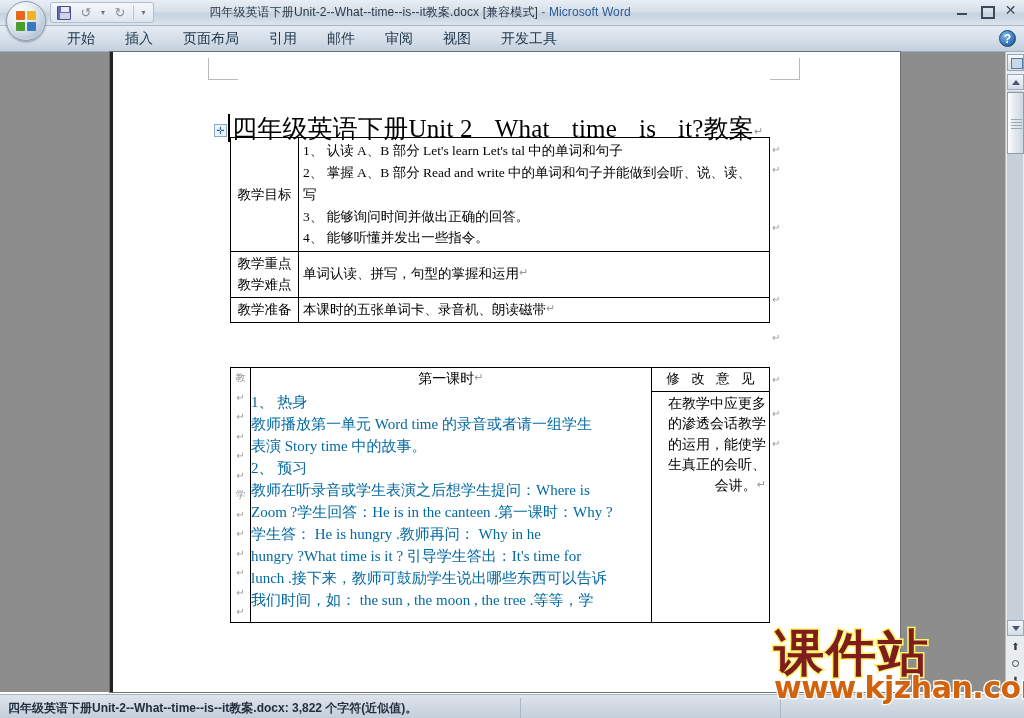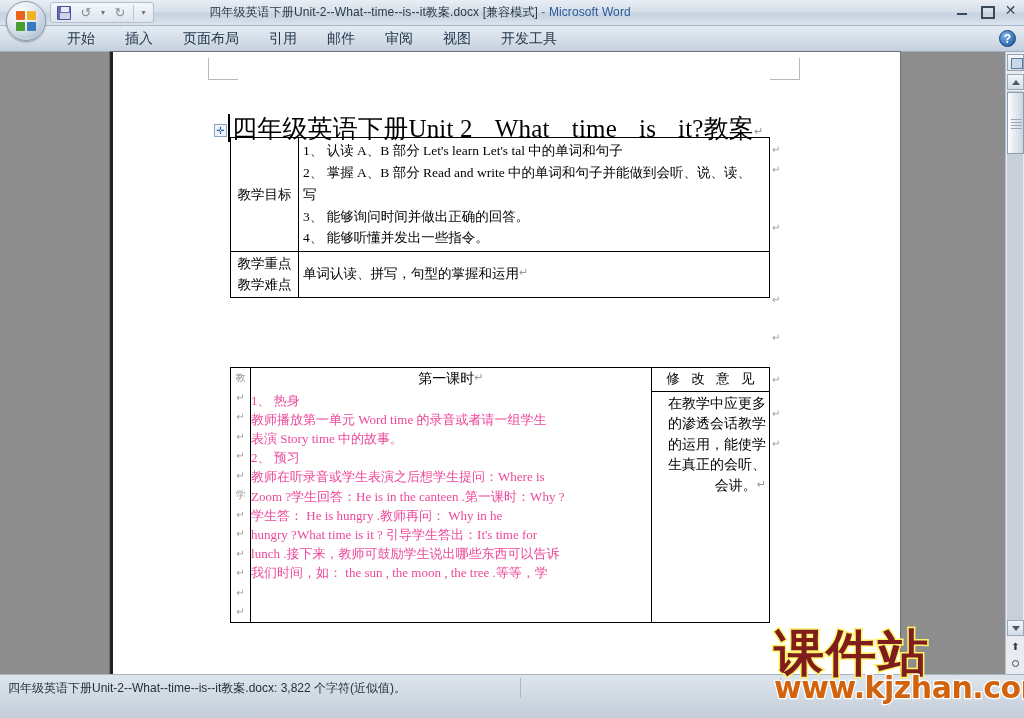--- a/index.html
+++ b/index.html
@@ -341,6 +341,10 @@
         <div>教学难点</div>
       </td>
       <td class="val" colspan="2"><span>单词认读、拼写，句型的掌握和运用</span><span class="pilcrow">↵</span></td>
+    </tr>
+    <tr>
+      <td class="lbl">教学准备</td>
+      <td class="val" colspan="2"><span>本课时的五张单词卡、录音机、朗读磁带</span><span class="pilcrow">↵</span></td>
     </tr>
   </tbody>
     </table>

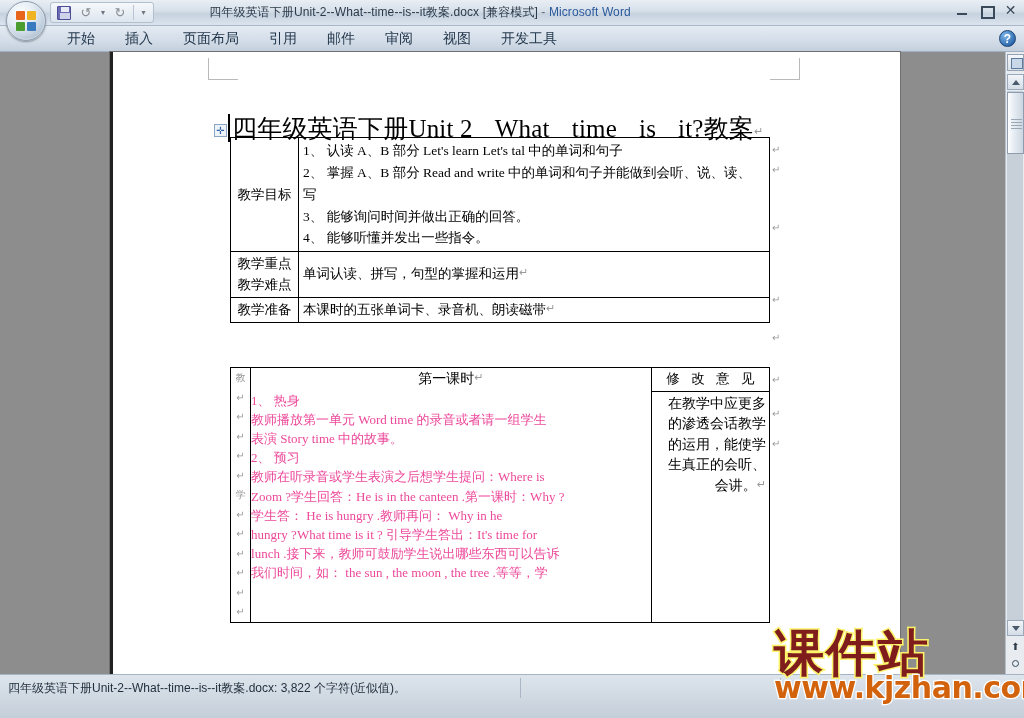--- a/index.html
+++ b/index.html
@@ -168,7 +168,7 @@
   td.note { width: 118px; padding: 0; }
 
   .period-title { text-align: center; font-size: 14px; padding: 2px 0 3px 0; }
-  .body-line { font-size: 13px; line-height: 1.47; color: #ec4899; white-space: nowrap; }
+  .body-line { font-size: 15px; line-height: 1.47; color: #0369a1; white-space: nowrap; }
   .note-head {
     text-align: center; font-size: 13.5px; letter-spacing: .3em; text-indent: .3em;
     border-bottom: 1px solid #000; padding: 2px 0 3px 0;

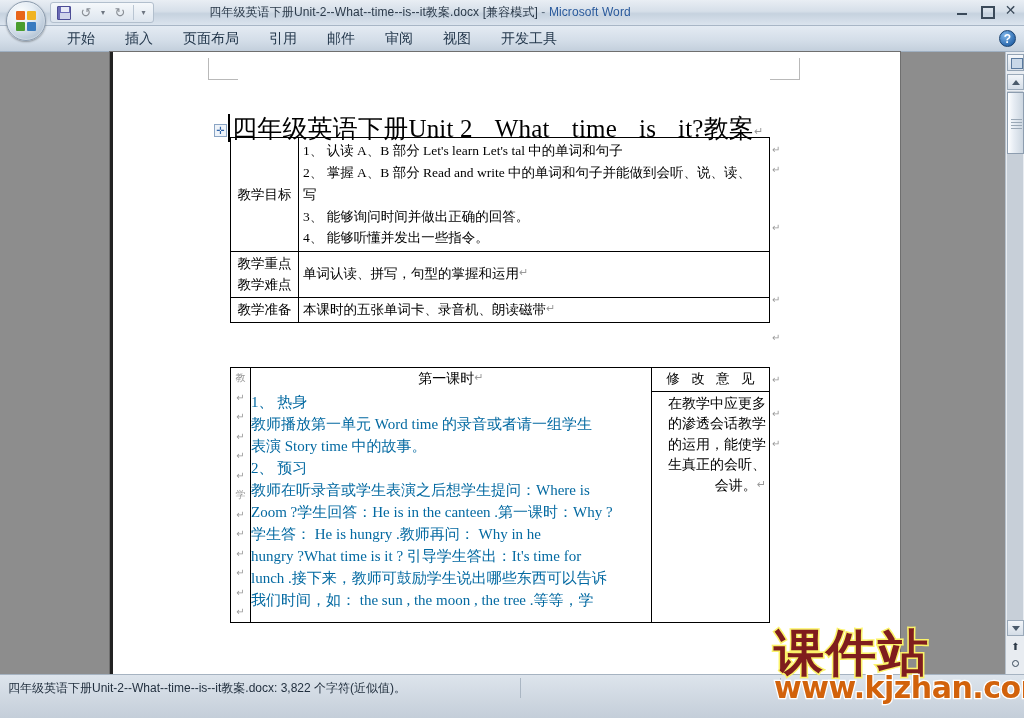--- a/index.html
+++ b/index.html
@@ -237,9 +237,10 @@
 
   
   .statusbar {
-    position: absolute; left: 0; bottom: 0; width: 1024px; height: 44px;
+    position: absolute; left: 0; bottom: 0; width: 1024px; height: 24px;
     background: linear-gradient(to bottom,#dde4ec,#c4ced9);
     border-top: 1px solid #a6b3c1;
+    font-weight: bold;
   }
   .status-text {
     position: absolute; left: 8px; top: 5px;

